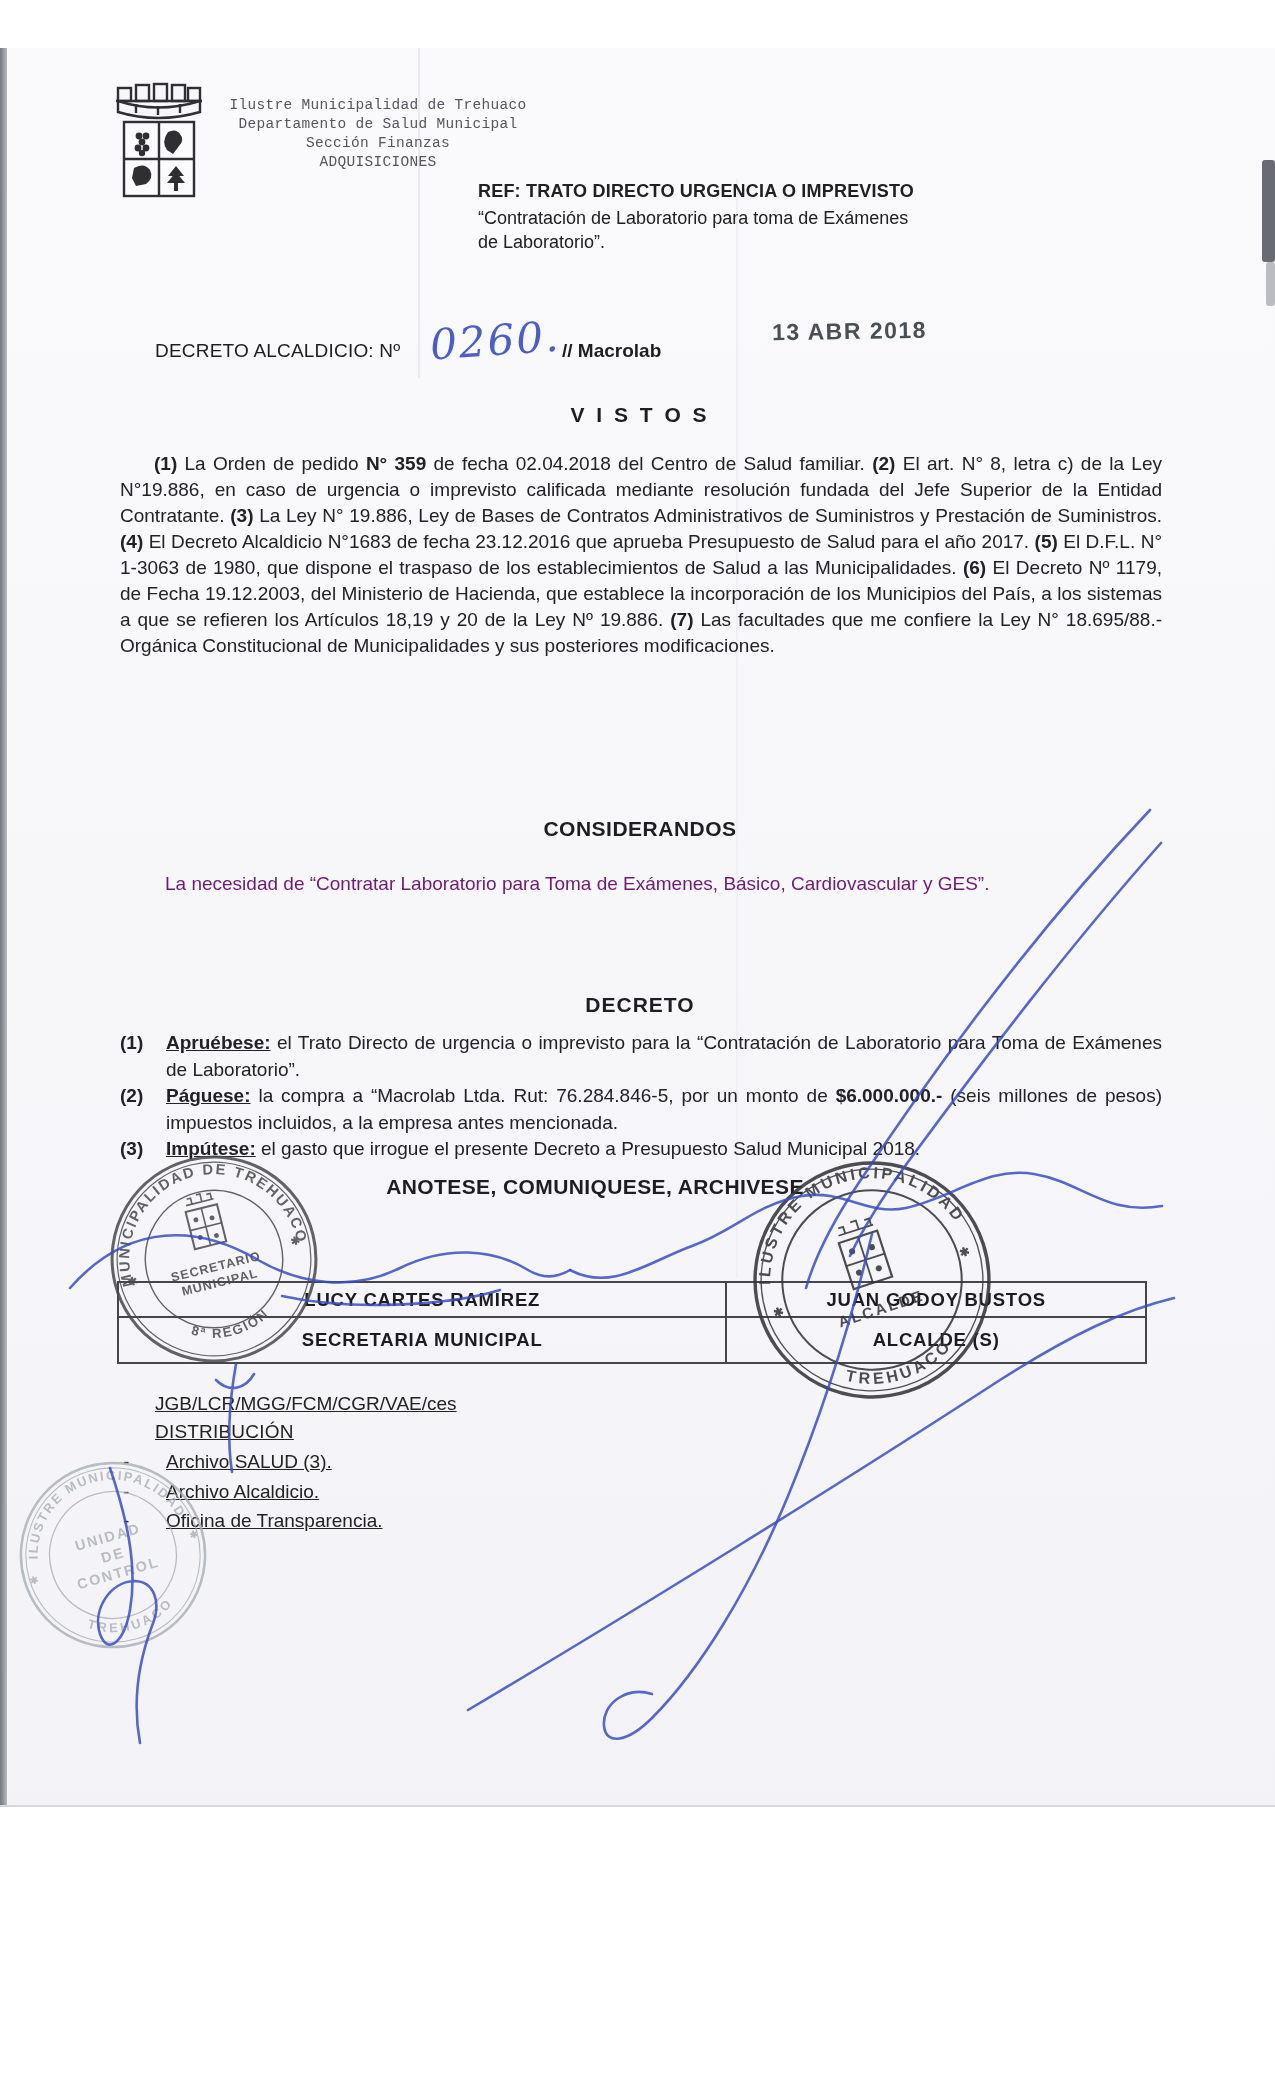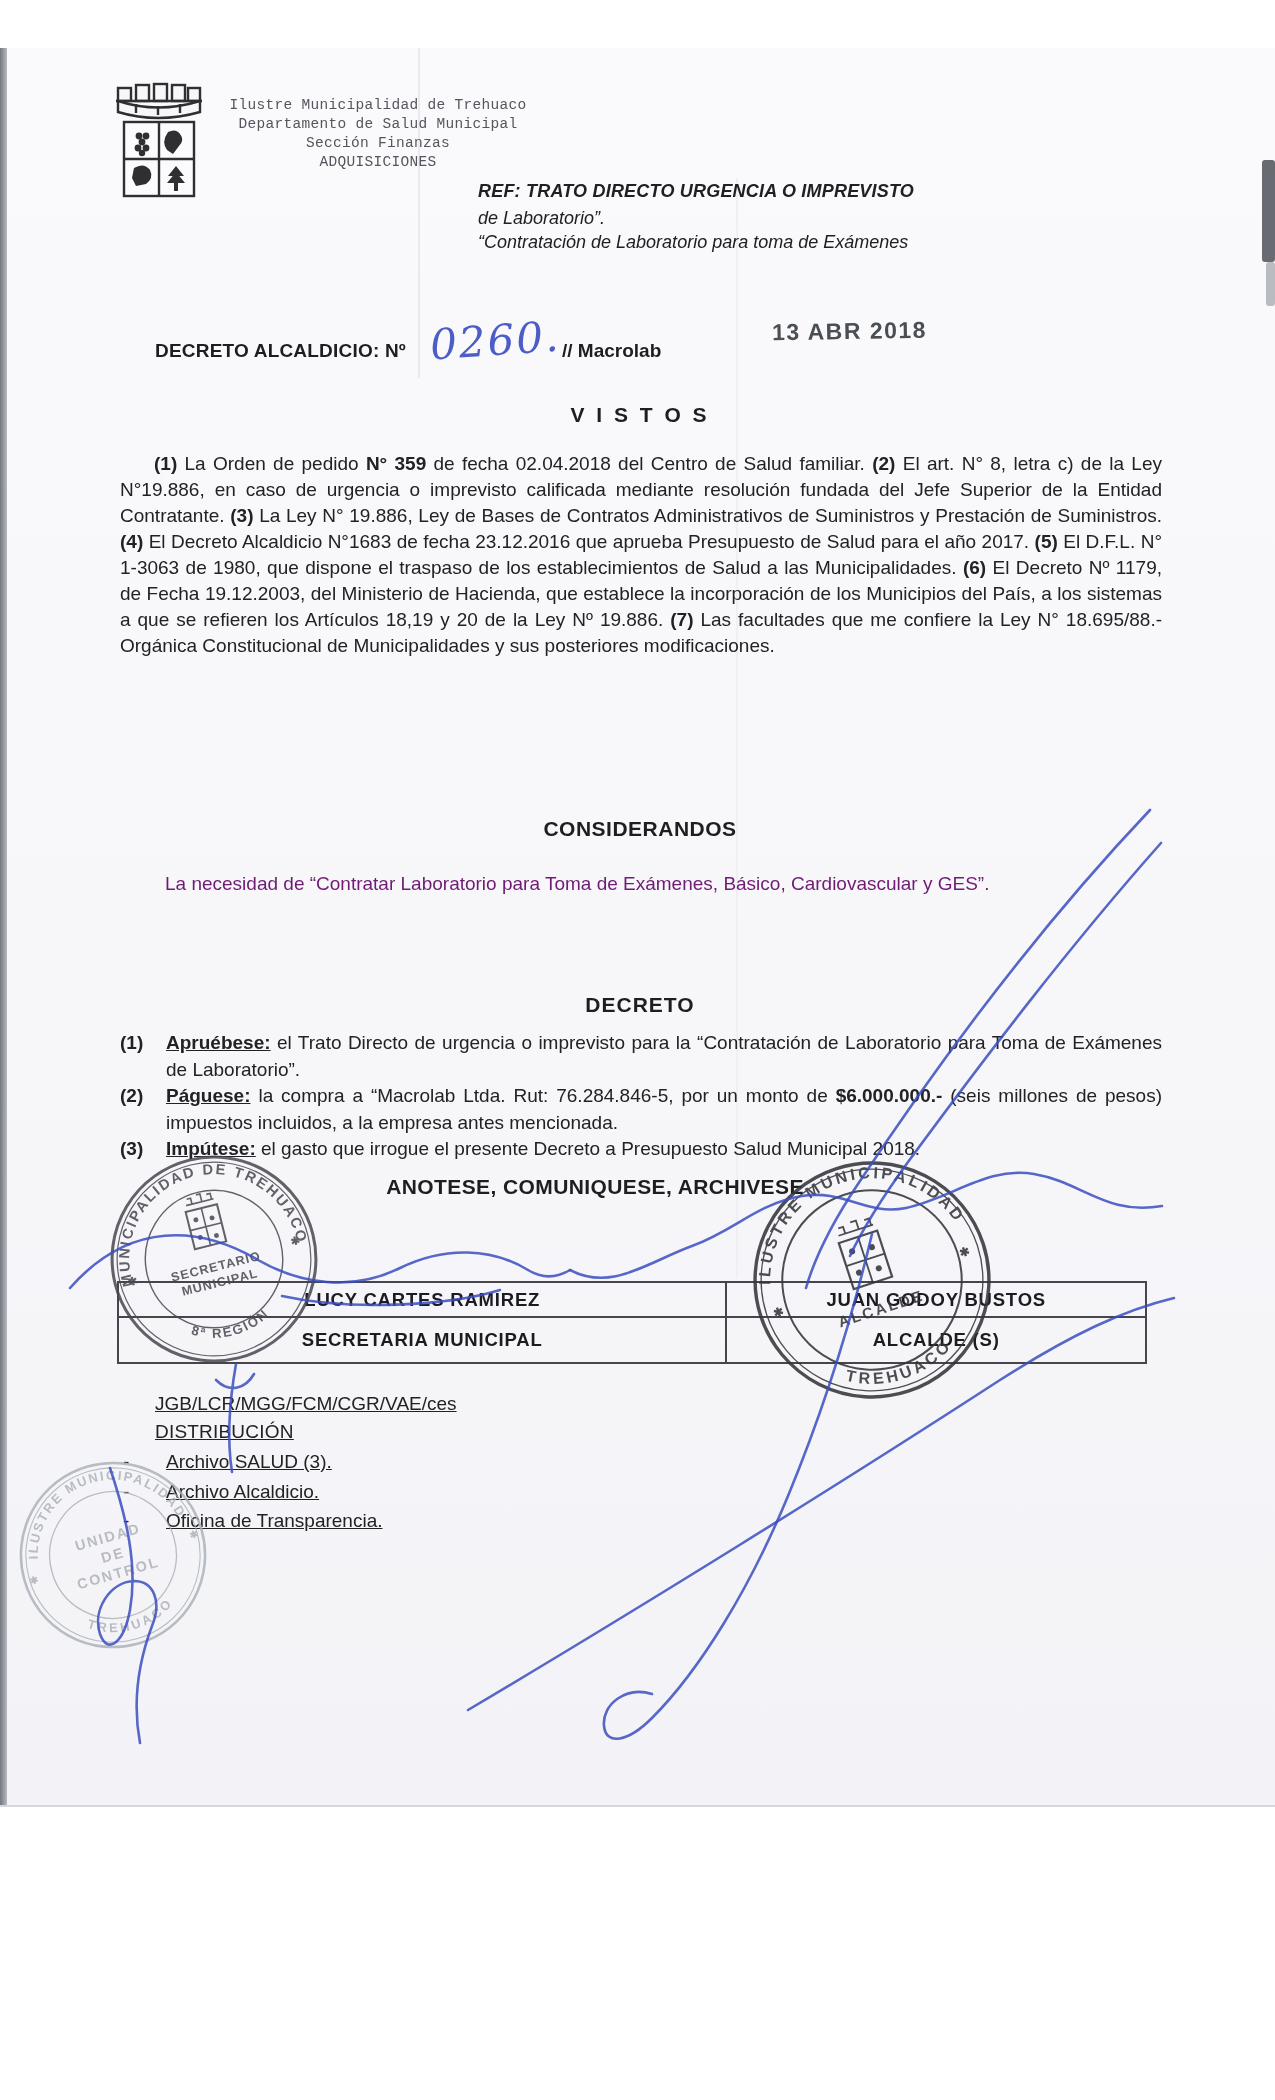--- a/index.html
+++ b/index.html
@@ -22,7 +22,7 @@
        font-family:"Liberation Mono","DejaVu Sans Mono",monospace;
        font-size:14.5px;line-height:19px;color:#54555e;letter-spacing:.3px;}
 
-  .ref{position:absolute;left:478px;top:131px;width:470px;font-size:18px;line-height:24px;color:#202024;z-index:2;font-style:italic;}
+  .ref{position:absolute;left:478px;top:131px;width:470px;font-size:18px;line-height:24px;color:#202024;z-index:2;}
   .ref .r1{font-weight:700;margin-bottom:3px;letter-spacing:.2px;}
 
   .decree-label{position:absolute;left:155px;top:292px;font-size:19px;font-weight:700;letter-spacing:.2px;z-index:2;}

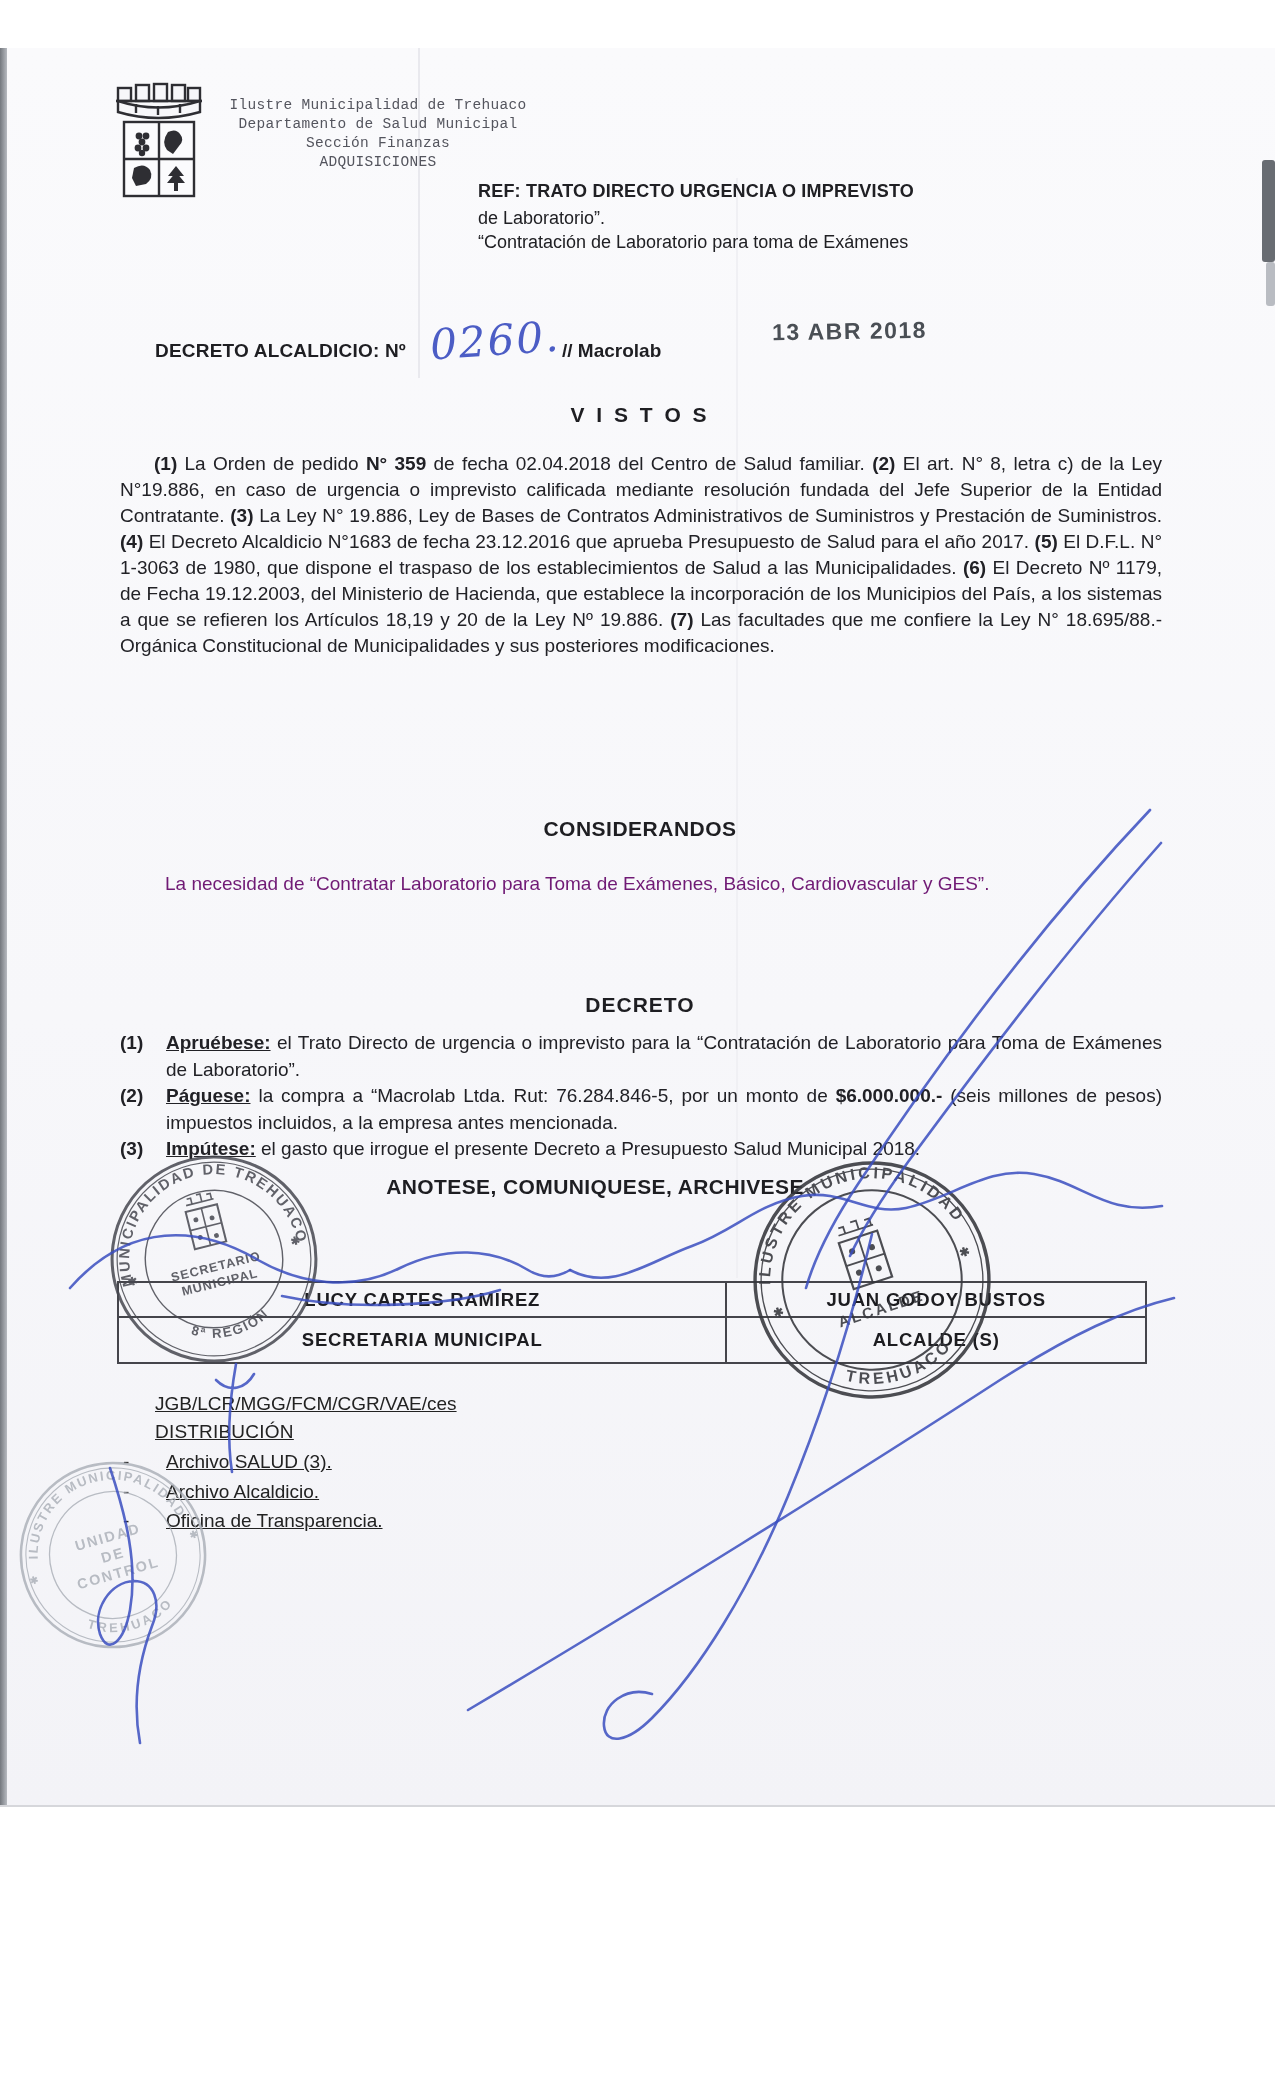--- a/index.html
+++ b/index.html
@@ -118,8 +118,8 @@
 
   <div class="ref">
     <div class="r1">REF: TRATO DIRECTO URGENCIA O IMPREVISTO</div>
+    <div>“Contratación de Laboratorio para toma de Exámenes</div>
     <div>de Laboratorio”.</div>
-    <div>“Contratación de Laboratorio para toma de Exámenes</div>
   </div>
 
   <span class="decree-label">DECRETO ALCALDICIO: Nº</span>

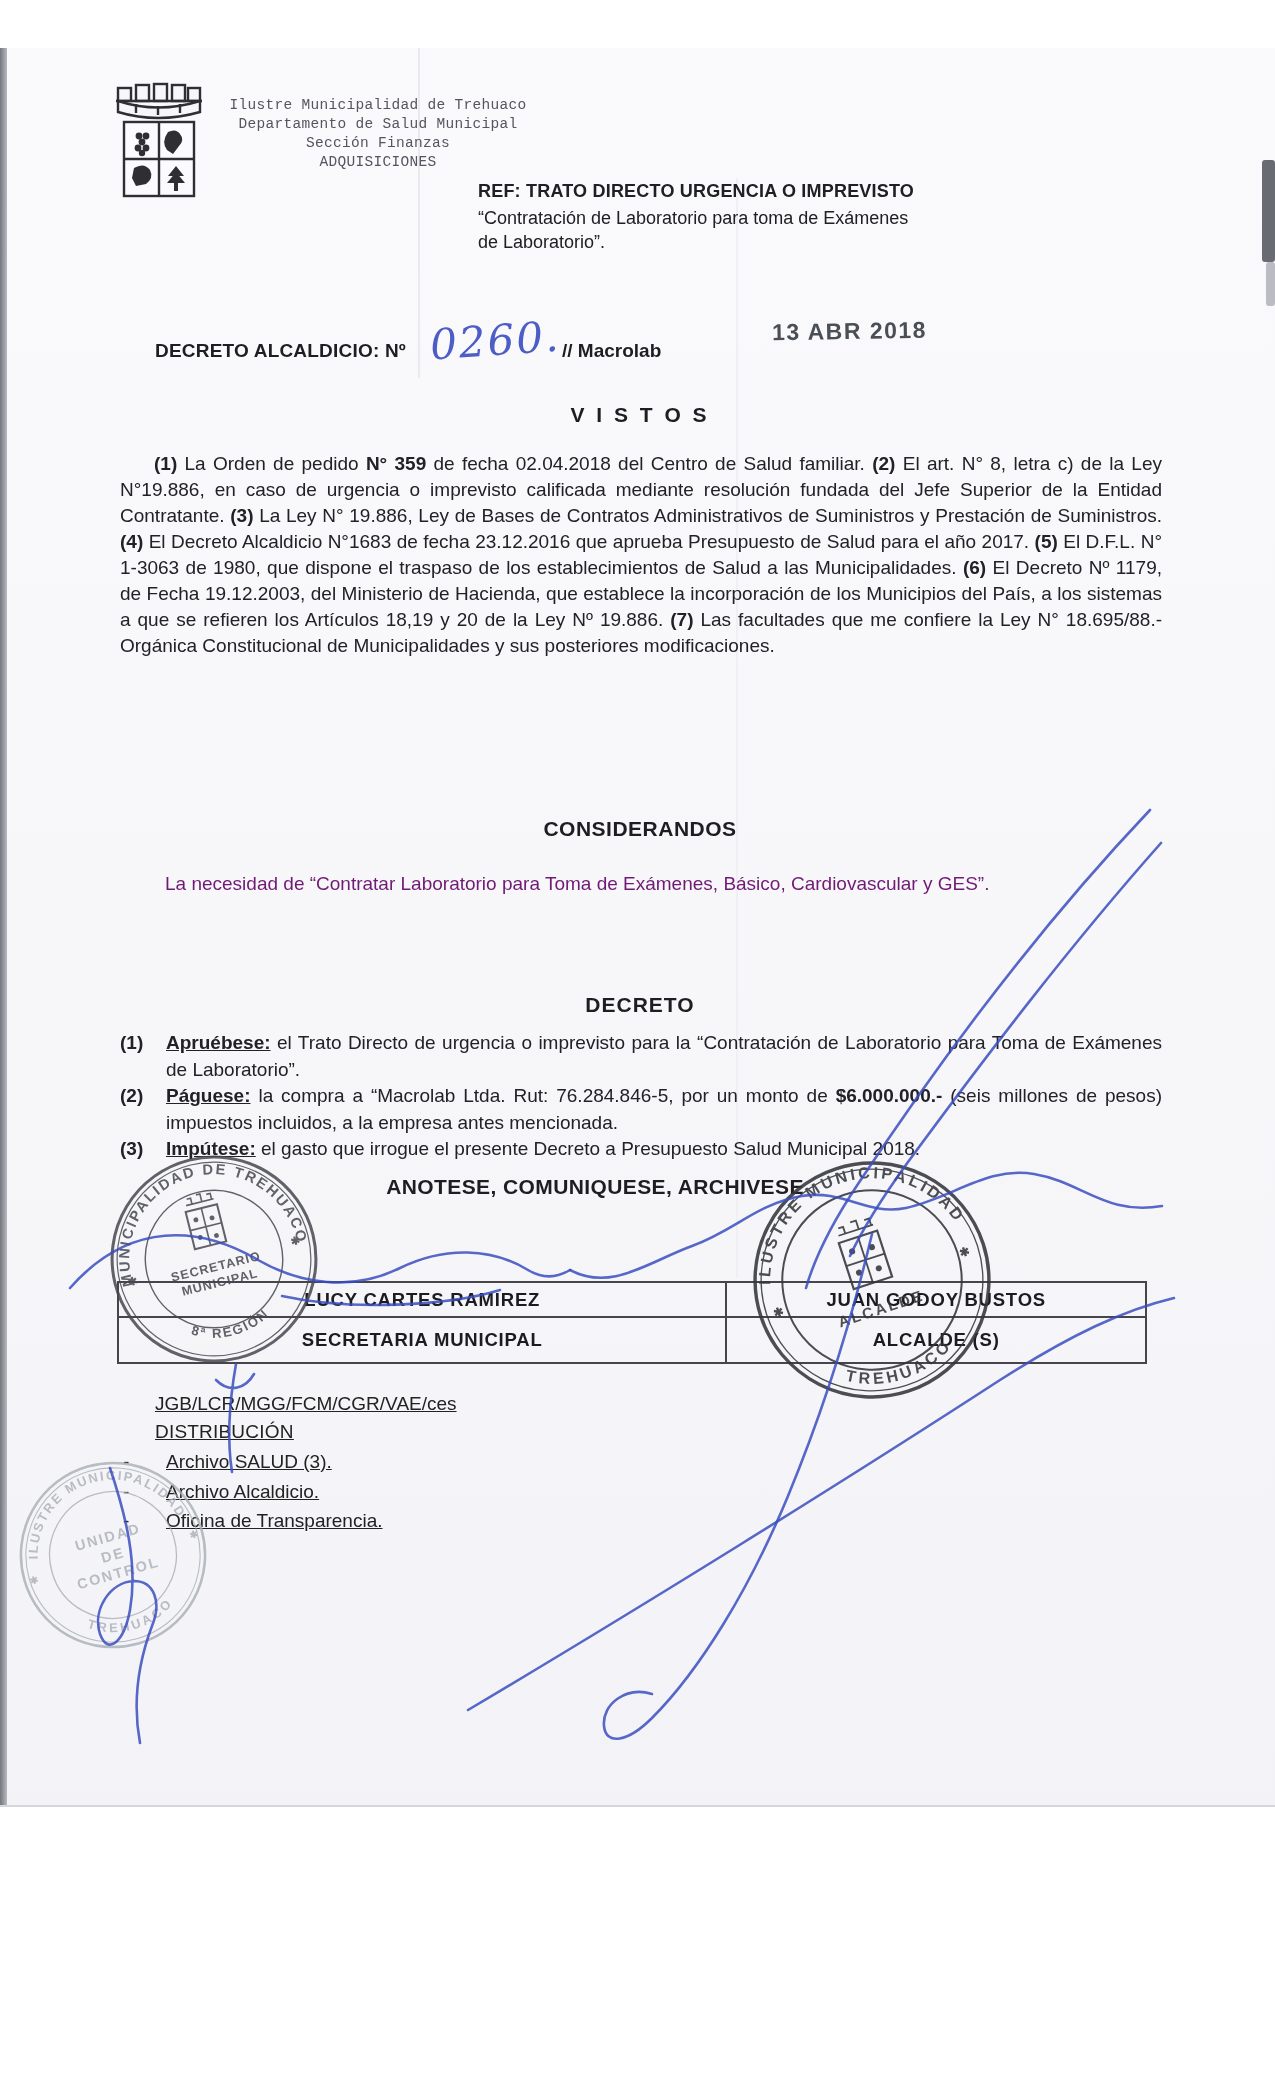--- a/index.html
+++ b/index.html
@@ -25,7 +25,7 @@
   .ref{position:absolute;left:478px;top:131px;width:470px;font-size:18px;line-height:24px;color:#202024;z-index:2;}
   .ref .r1{font-weight:700;margin-bottom:3px;letter-spacing:.2px;}
 
-  .decree-label{position:absolute;left:155px;top:292px;font-size:19px;font-weight:700;letter-spacing:.2px;z-index:2;}
+  .decree-label{position:absolute;left:155px;top:292px;font-size:19px;font-weight:400;letter-spacing:.2px;z-index:2;}
   .decree-number{position:absolute;left:430px;top:268px;font-size:42px;font-style:italic;z-index:2;
        color:var(--ink,#3a4dc0);font-family:"DejaVu Serif",serif;letter-spacing:2px;
        transform:rotate(-4deg);opacity:.9;}

